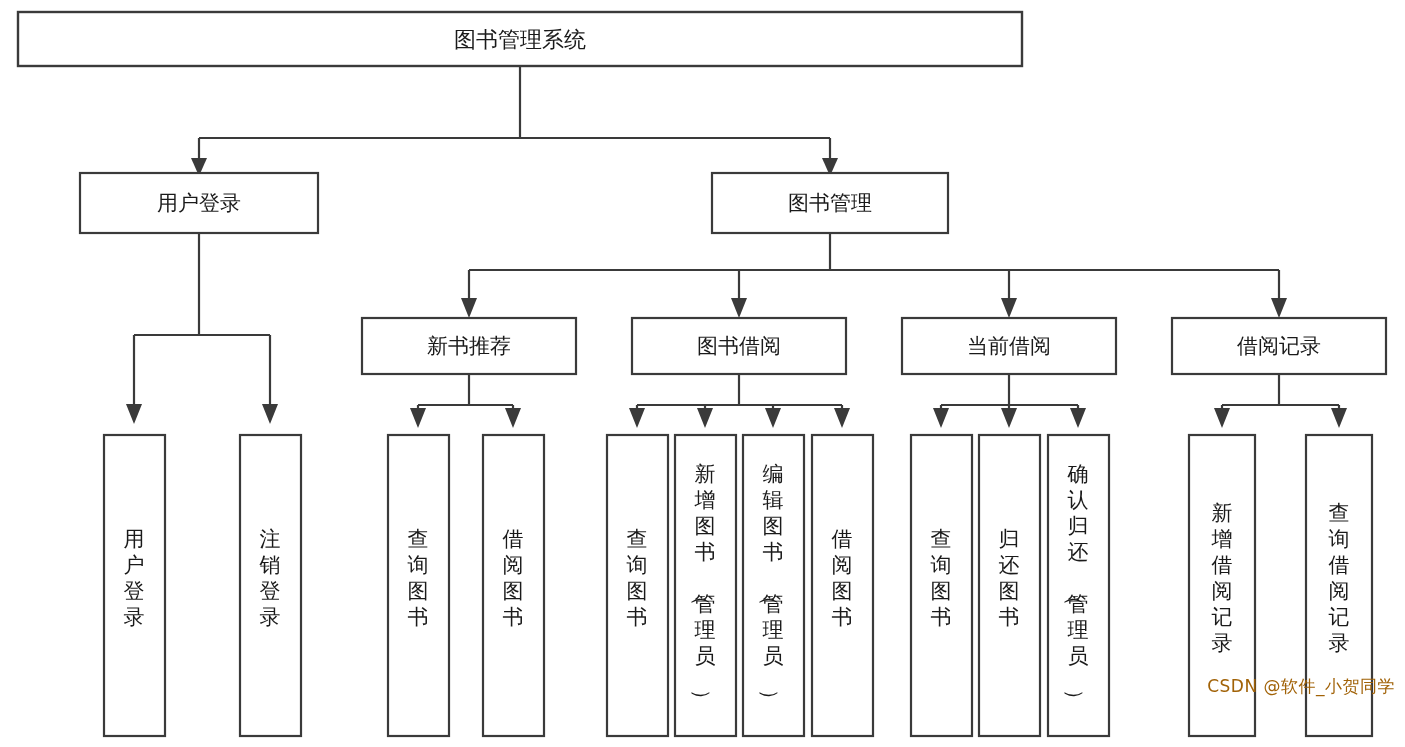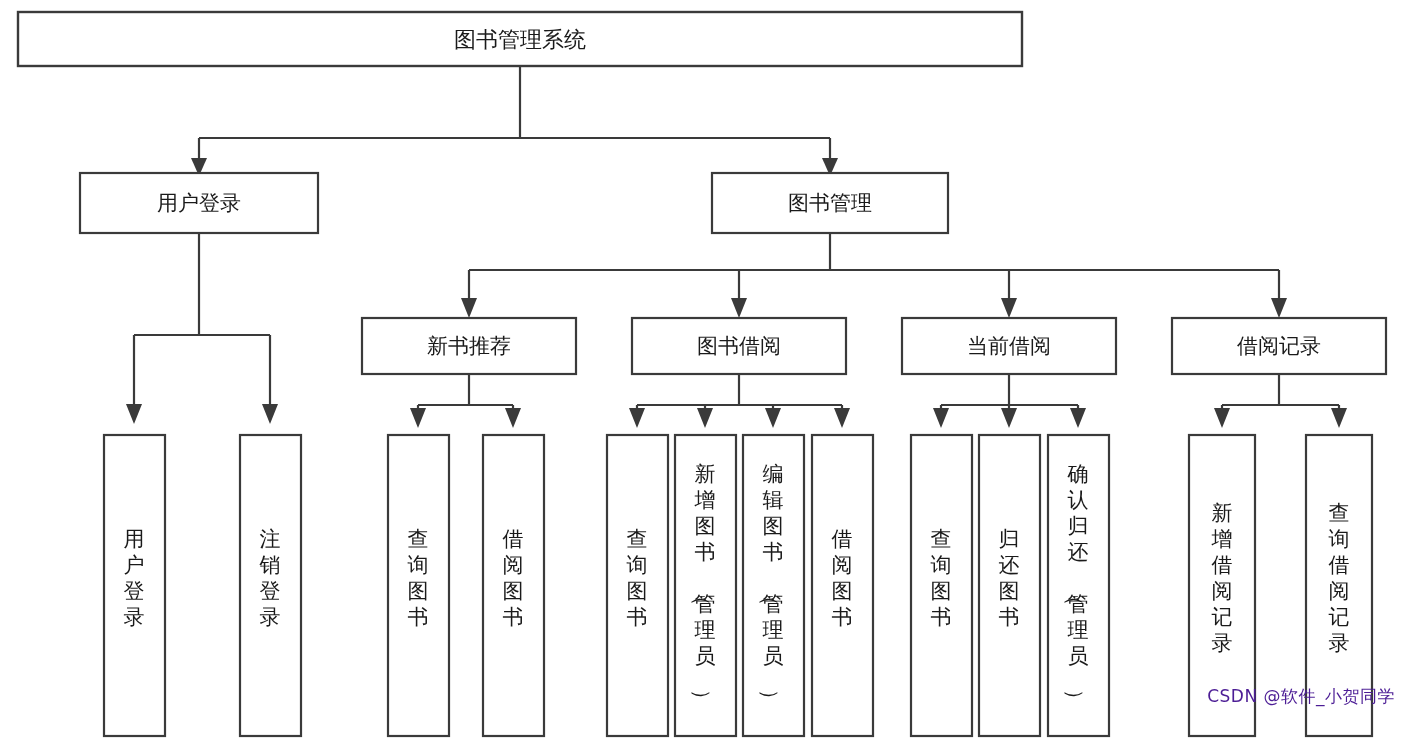--- a/index.html
+++ b/index.html
@@ -65,10 +65,10 @@
   .watermark {
     position: absolute;
     right: 10px;
-    bottom: 4px;
+    bottom: 14px;
     font-family: "DejaVu Sans", "Liberation Sans", sans-serif;
     font-size: 17px;
-    color: #4c1d95;
+    color: #a16207;
     letter-spacing: 0.5px;
     white-space: nowrap;
     pointer-events: none;

